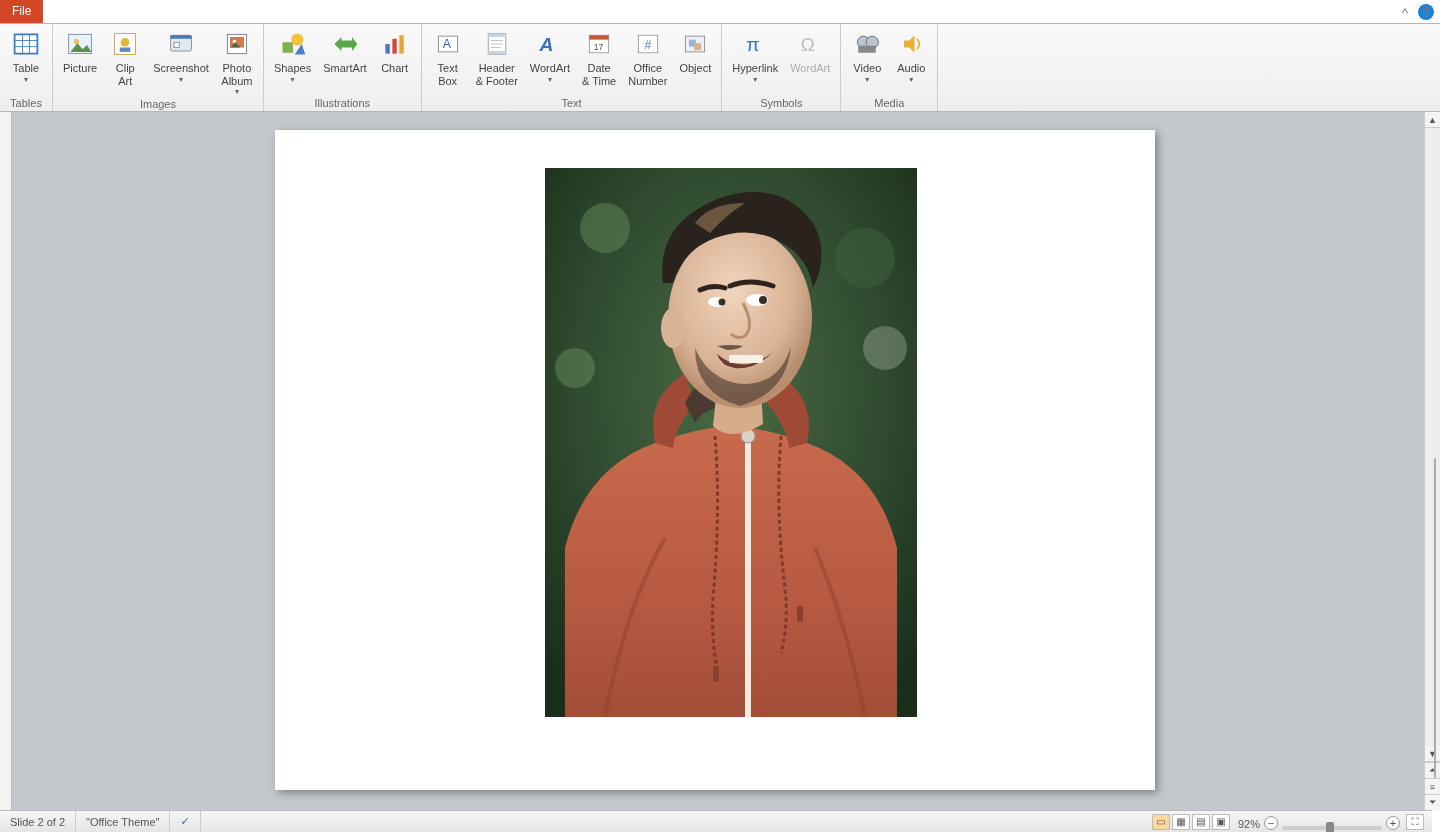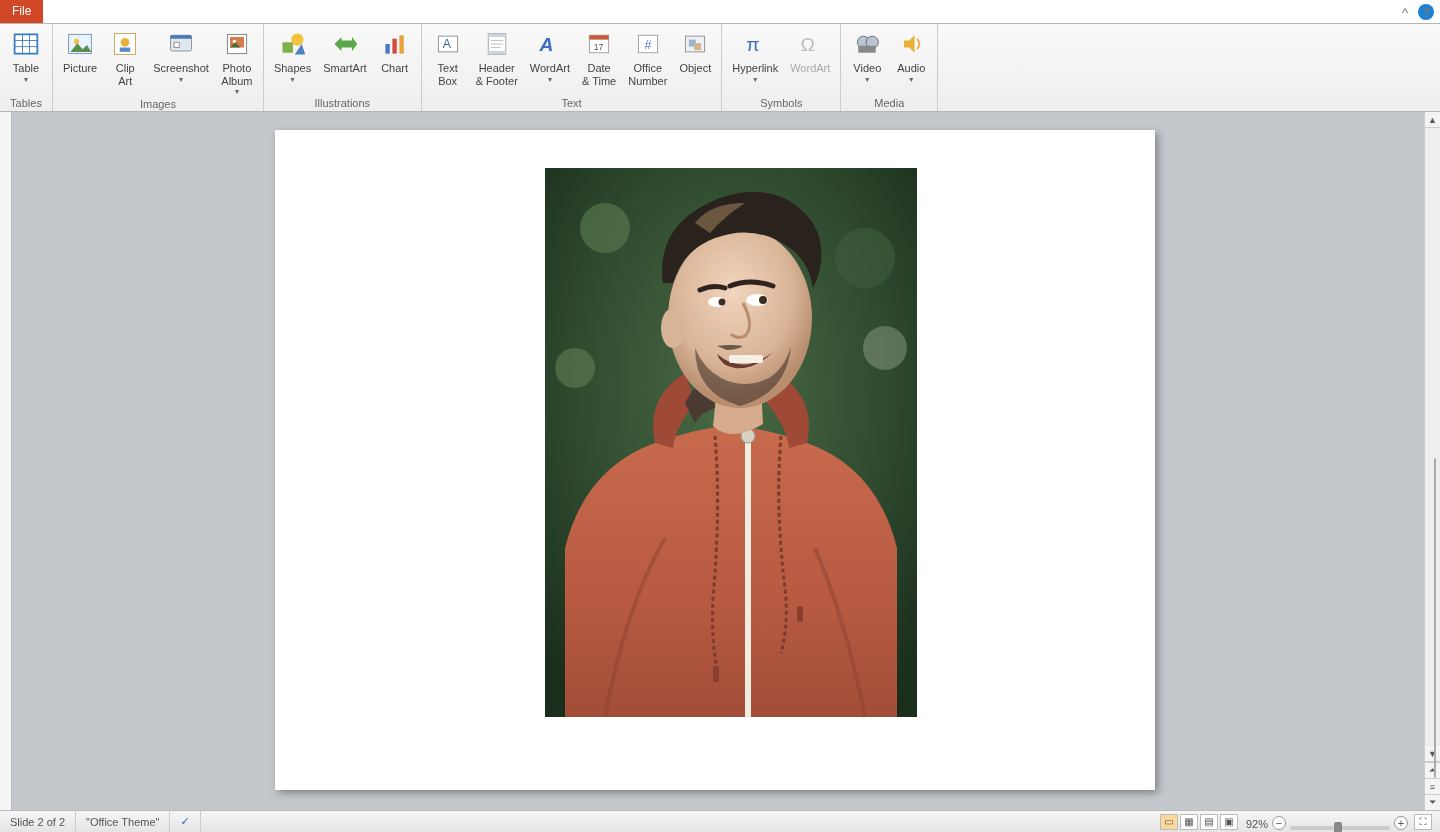--- a/index.html
+++ b/index.html
@@ -39,7 +39,7 @@
 .vscroll .navbtn { height:16px; width:100%; display:flex; align-items:center; justify-content:center; font-size:9px; color:#555; border-top:1px solid #ccc; background:#f4f4f4;}
 
 
-.status { position:absolute; left:0; right:0; bottom:0; height:22px; background:linear-gradient(#f6f6f6,#e5e5e5); border-top:1px solid #bbb; display:flex; align-items:center; font-size:11px; color:#555; }
+.status { position:absolute; left:0; right:8px; bottom:0; height:22px; background:linear-gradient(#f6f6f6,#e5e5e5); border-top:1px solid #bbb; display:flex; align-items:center; font-size:11px; color:#555; }
 .status .seg { padding:0 10px; border-right:1px solid #ccc; height:100%; display:flex; align-items:center; }
 .status .spacer { flex:1; }
 .status .viewbtn { width:18px; height:16px; border:1px solid #bbb; margin-left:2px; background:#fff; display:flex; align-items:center; justify-content:center; font-size:10px;}

